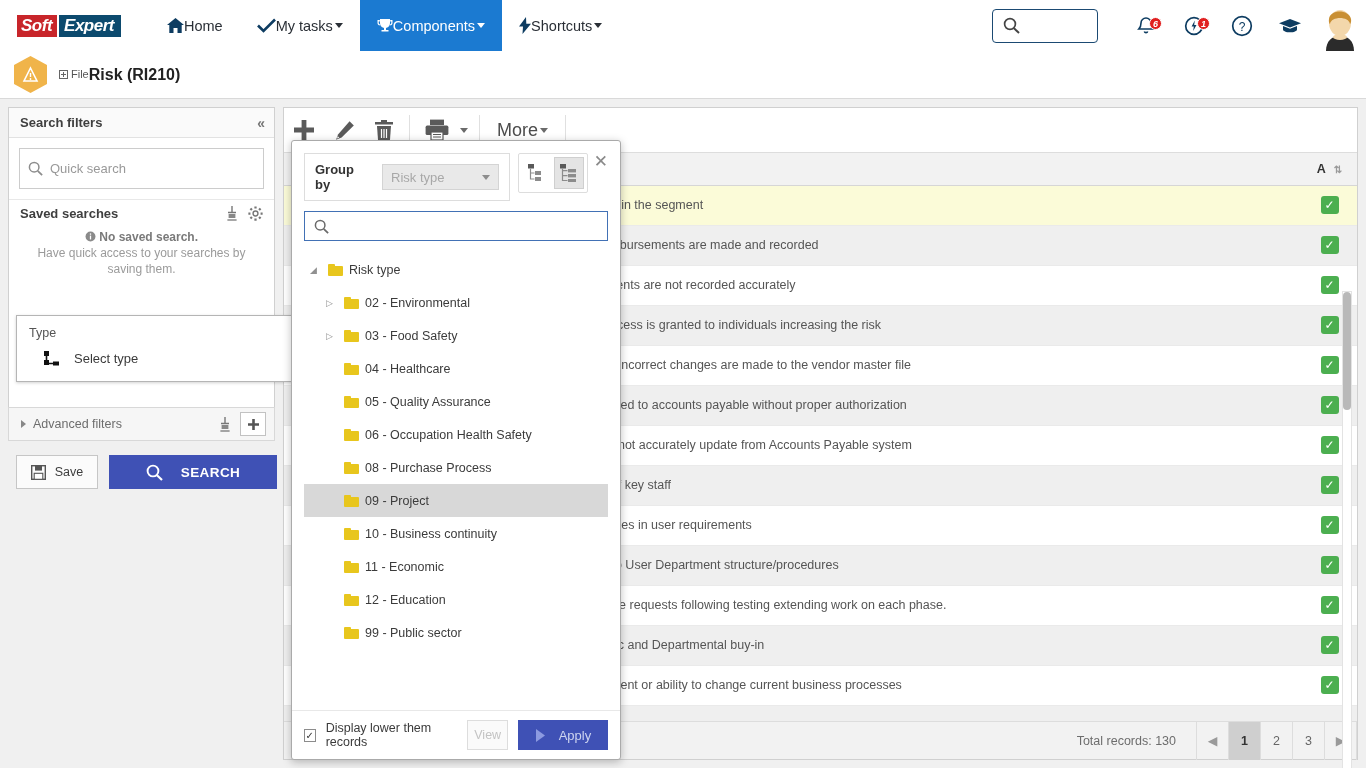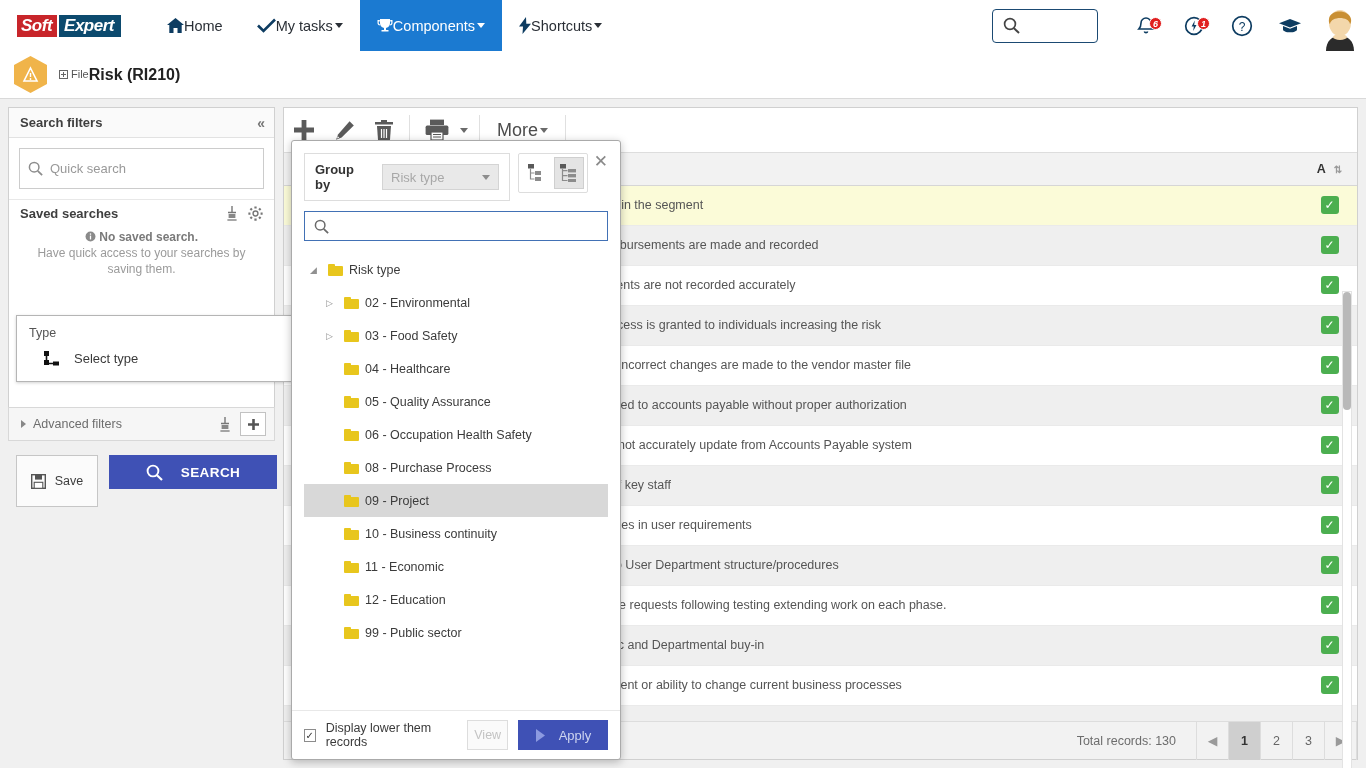--- a/index.html
+++ b/index.html
@@ -104,7 +104,7 @@
              display:flex;align-items:center;justify-content:center; cursor:pointer;}
 
   .actionrow { position:absolute; left:8px; top:348px; display:flex; gap:11px; }
-  .savebtn { width:82px;height:52px;border:1px solid #c6c6c6;background:#fbfbfb;
+  .savebtn { width:82px;height:34px;border:1px solid #c6c6c6;background:#fbfbfb;
              display:flex;align-items:center;justify-content:center;gap:9px;
              font-size:12.5px;color:#3d3d3d;cursor:pointer;}
   .searchbtn { width:168px;height:34px;background:#3f51b5;color:#fff;

